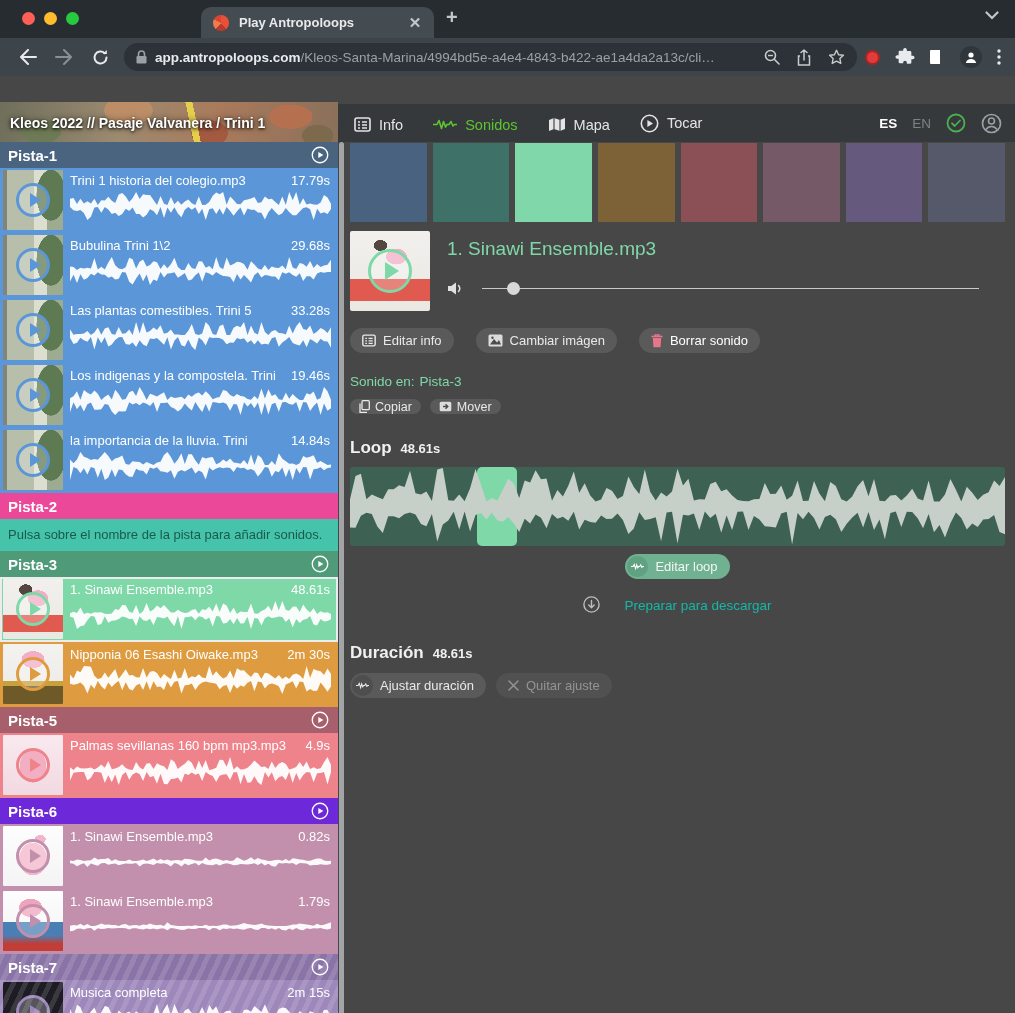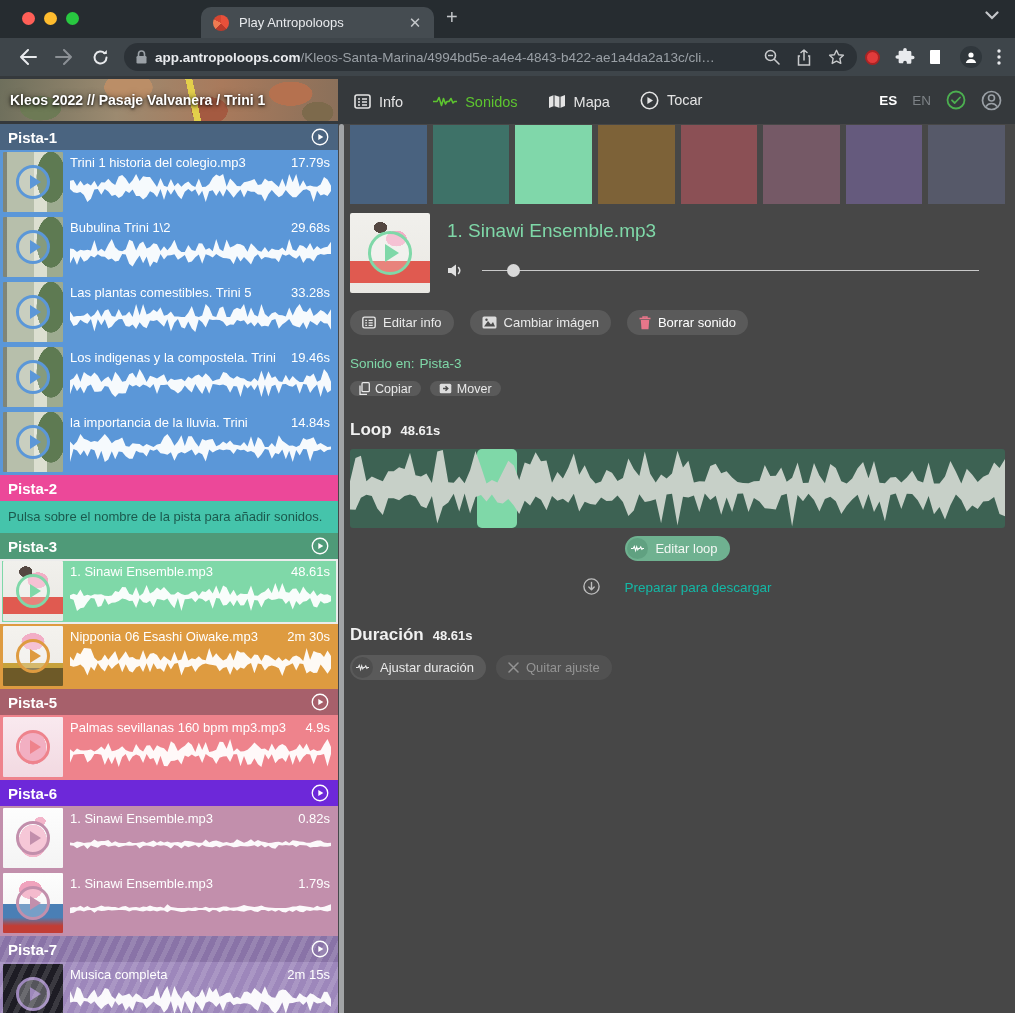--- a/index.html
+++ b/index.html
@@ -7,7 +7,7 @@
   .window { width:1015px; height:1013px; position:relative; background:#474747; overflow:hidden; }
 
   
-  .tabstrip { height:38px; background:#262c30; display:flex; align-items:flex-end; position:relative; }
+  .tabstrip { height:38px; background:#262c30; display:flex; align-items:flex-end; position:relative;font-weight:bold; }
   .traffic { display:flex; gap:9px; padding:0 0 13px 22px; }
   .tl { width:13px; height:13px; border-radius:50%; }
   .tl.r{ background:#ff5f57; } .tl.y{ background:#febc2e; } .tl.g{ background:#28c840; }

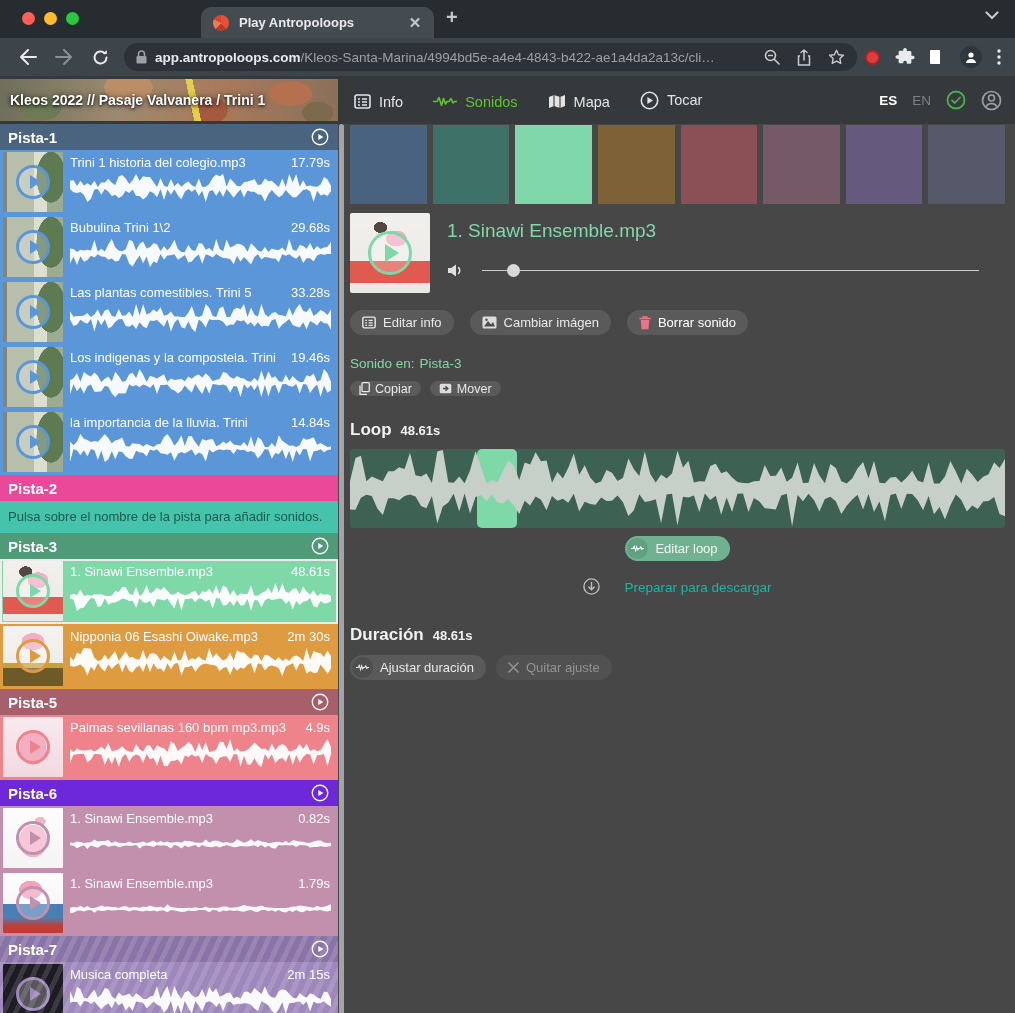--- a/index.html
+++ b/index.html
@@ -31,7 +31,7 @@
   .avatarcirc { width:22px; height:22px; border-radius:50%; background:#30373c; display:flex; align-items:center; justify-content:center; }
 
   
-  .appheader { height:48px; background:#35393c; display:flex; align-items:center; }
+  .appheader { height:38px; background:#35393c; display:flex; align-items:center;margin-top:28px; }
   .mapbg { width:338px; height:42px; flex:none; position:relative; display:flex; align-items:center; padding-left:10px;
     background:
       linear-gradient(78deg, transparent 0 56%, #e3cf4b 56% 58%, transparent 58%),

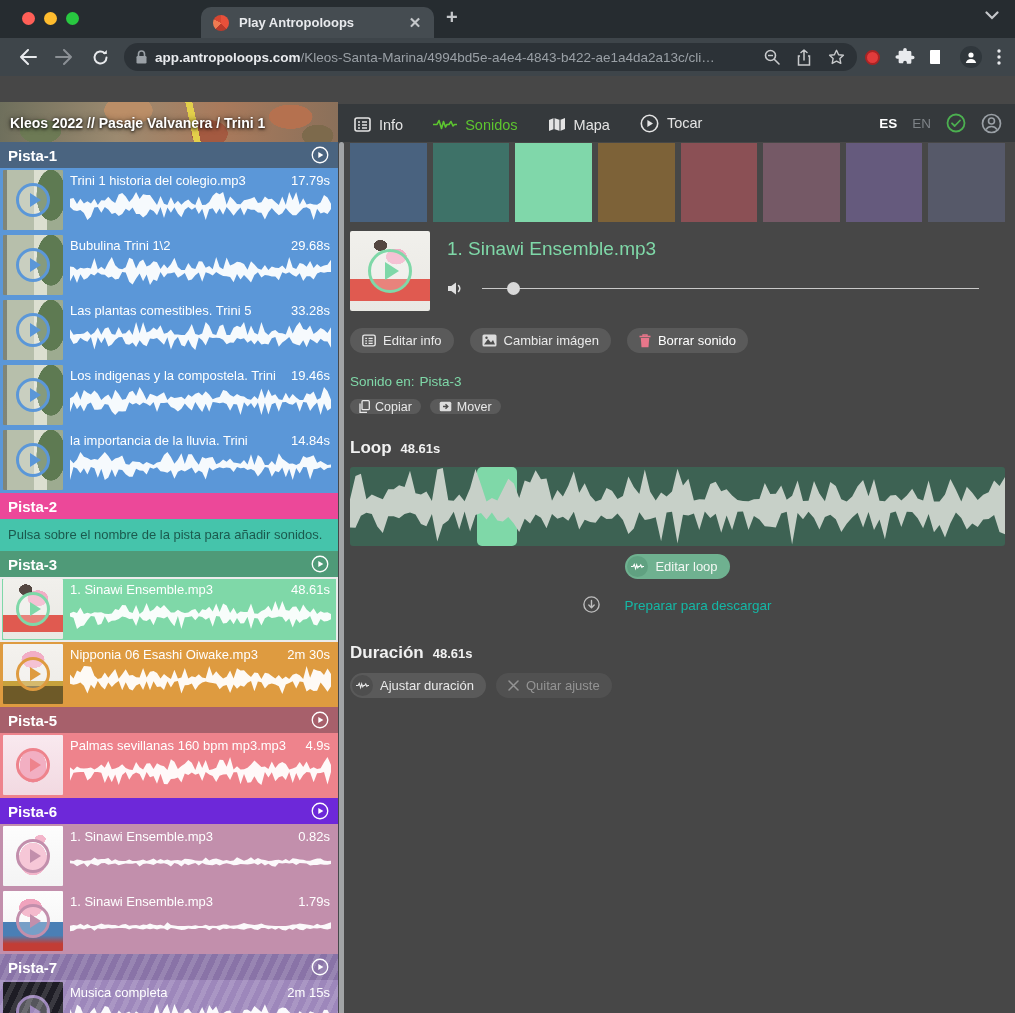--- a/index.html
+++ b/index.html
@@ -117,7 +117,7 @@
   .volrow { display:flex; align-items:center; margin-top:21px; }
   .volline { flex:1; position:relative; height:1px; background:#c9c9c9; margin-left:19px; margin-right:26px; }
   .volknob { position:absolute; left:5%; top:-6px; width:13px; height:13px; border-radius:50%; background:#d8d8d8; }
-  .btnrow { display:flex; gap:16px; margin-top:17px; }
+  .btnrow { display:flex; gap:22px; margin-top:17px; }
   .pill { height:25px; background:#5a5a5a; border-radius:13px; display:inline-flex; align-items:center; padding:0 12px; gap:7px; color:#e9e9e9; font-size:13px; white-space:nowrap; }
   .pill.danger { color:#ffffff; }
   .pill.small { height:15px; border-radius:11px; padding:0 9px; font-size:12.5px; gap:5px; }

